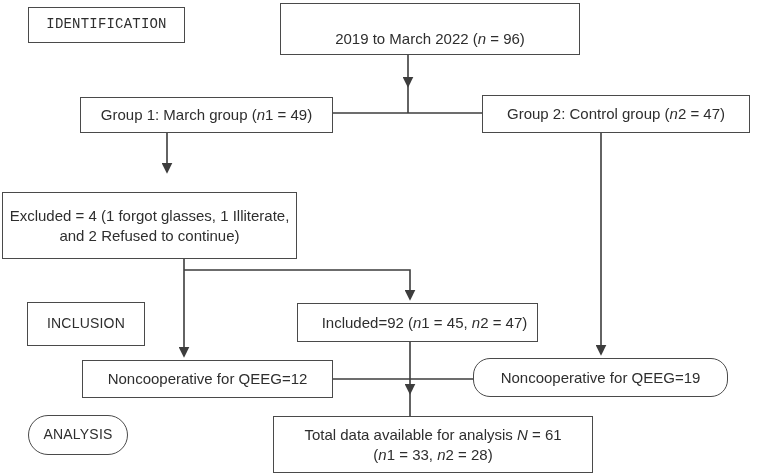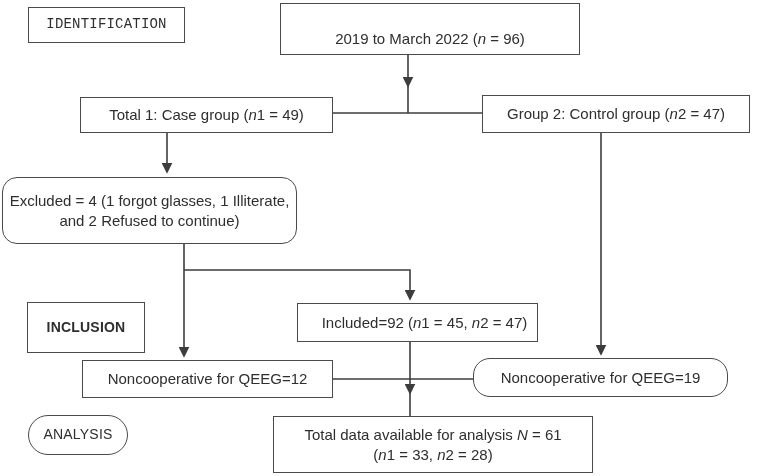--- a/index.html
+++ b/index.html
@@ -85,7 +85,7 @@
     </div>
 
   <div class="box" id="box-group1">
-      <div><span>Total 1: Case group (</span><span class="it">n</span><span>1 = 49)</span></div>
+      <div><span>Group 1: March group (</span><span class="it">n</span><span>1 = 49)</span></div>
     </div>
 
   <div class="box" id="box-group2">

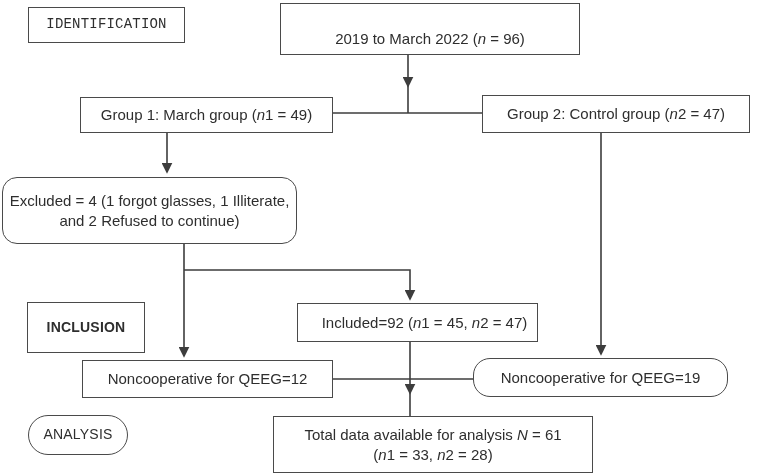--- a/index.html
+++ b/index.html
@@ -47,7 +47,7 @@
   #box-source{left:280px;top:3px;width:300px;height:52px;}
   #box-group1{left:80px;top:97px;width:253px;height:36px;}
   #box-group2{left:482px;top:95px;width:268px;height:38px;}
-  #box-excluded{left:2px;top:177px;width:295px;height:67px;border-radius:15px;}
+  #box-excluded{left:2px;top:192px;width:295px;height:67px;}
   #box-inclusion{left:27px;top:302px;width:118px;height:51px;font-weight:bold;}
   #box-included{left:297px;top:303px;width:241px;height:39px;padding-left:20px;}
   #box-noncoop-case{left:82px;top:360px;width:251px;height:38px;}

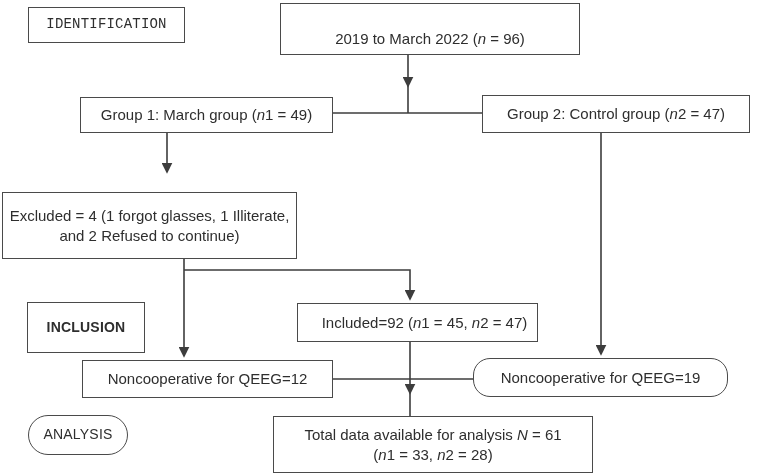--- a/index.html
+++ b/index.html
@@ -48,7 +48,7 @@
   #box-group1{left:80px;top:97px;width:253px;height:36px;}
   #box-group2{left:482px;top:95px;width:268px;height:38px;}
   #box-excluded{left:2px;top:192px;width:295px;height:67px;}
-  #box-inclusion{left:27px;top:302px;width:118px;height:51px;font-weight:bold;}
+  #box-inclusion{left:27px;top:302px;width:118px;height:44px;}
   #box-included{left:297px;top:303px;width:241px;height:39px;padding-left:20px;}
   #box-noncoop-case{left:82px;top:360px;width:251px;height:38px;}
   #box-noncoop-control{left:473px;top:358px;width:255px;height:39px;border-radius:17px;}

